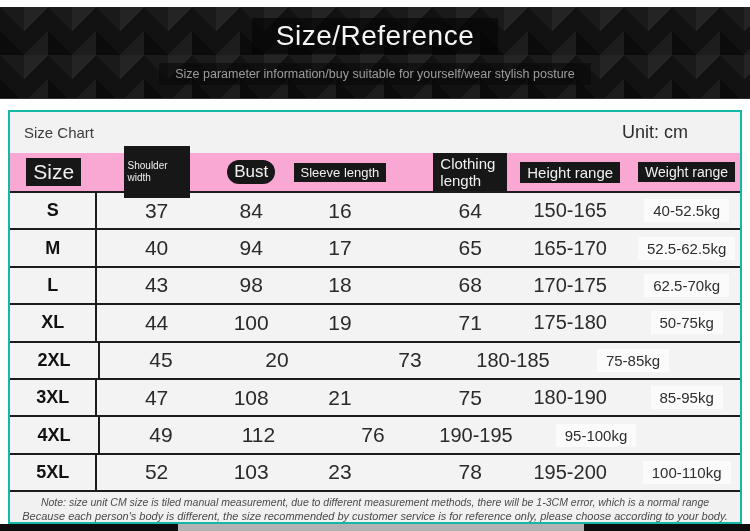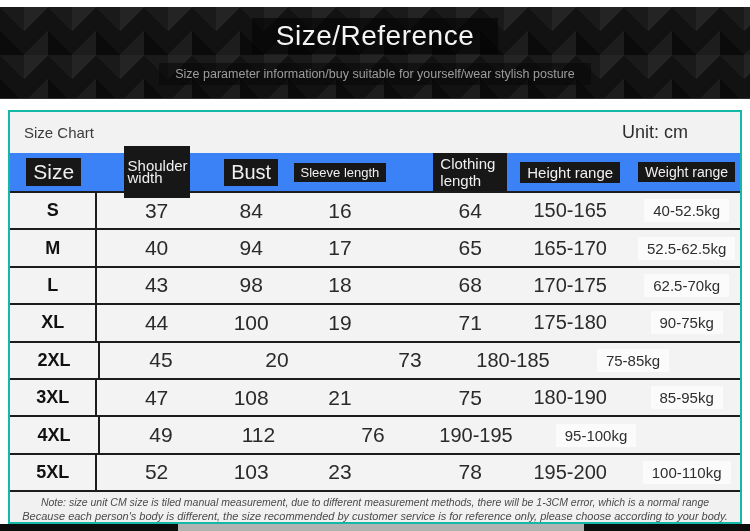--- a/index.html
+++ b/index.html
@@ -66,7 +66,7 @@
   
   .thead {
     height: 38px;
-    background: #3b82f6;
+    background: #f9a8d4;
     display: flex; align-items: center;
     color: #f0f0f0;
   }

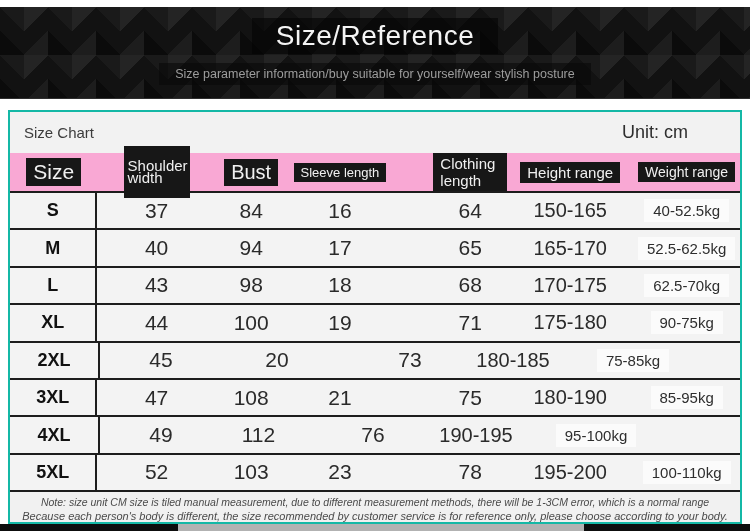--- a/index.html
+++ b/index.html
@@ -73,7 +73,7 @@
   .hcell { display: flex; align-items: center; justify-content: center; height: 100%; }
   .hpatch { background: #171717; padding: 2px 7px; white-space: normal; }
   .h-size     { font-size: 21px; }
-  .h-shoulder { font-size: 15px; line-height: 12px; width: 66px; text-align: left; padding: 14px 4px; }
+  .h-shoulder { font-size: 10px; line-height: 12px; width: 66px; text-align: left; padding: 14px 4px; }
   .h-bust     { font-size: 20px; }
   .h-sleeve   { font-size: 13px; }
   .h-clothing { font-size: 15px; }

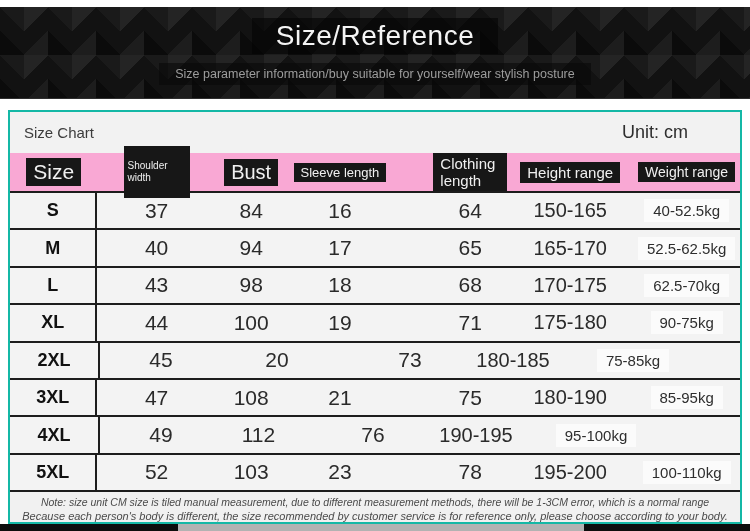--- a/index.html
+++ b/index.html
@@ -74,7 +74,7 @@
   .hpatch { background: #171717; padding: 2px 7px; white-space: normal; }
   .h-size     { font-size: 21px; }
   .h-shoulder { font-size: 10px; line-height: 12px; width: 66px; text-align: left; padding: 14px 4px; }
-  .h-bust     { font-size: 20px; }
+  .h-bust     { font-size: 17px; border-radius: 13px; }
   .h-sleeve   { font-size: 13px; }
   .h-clothing { font-size: 15px; }
   .h-height   { font-size: 15px; }

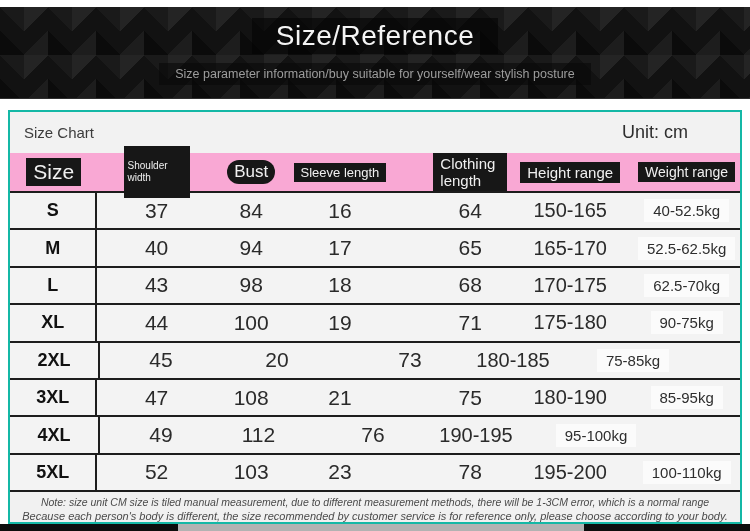--- a/index.html
+++ b/index.html
@@ -205,7 +205,7 @@
       <div class="cell c4">71</div>
       <div class="cell c5">175-180</div>
       <div class="cell c6">
-          <span class="wpatch">90-75kg</span>
+          <span class="wpatch">50-75kg</span>
         </div>
     </div>
 

